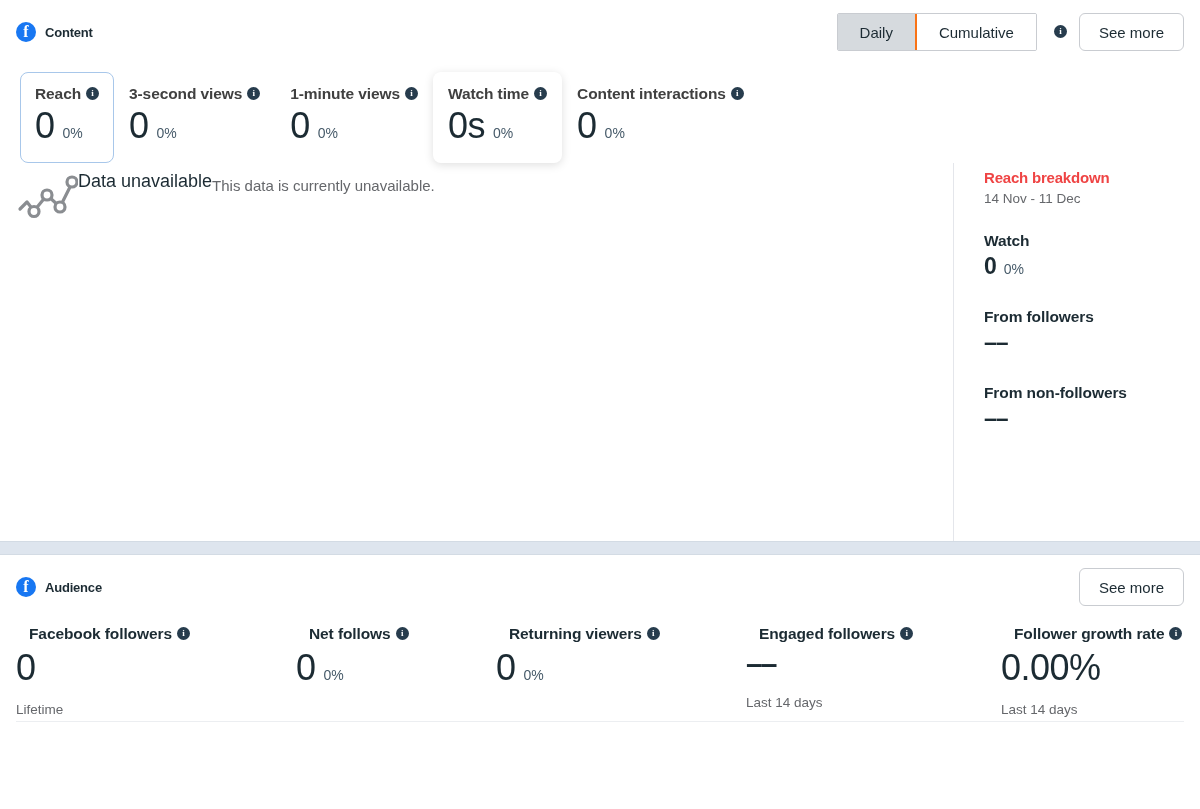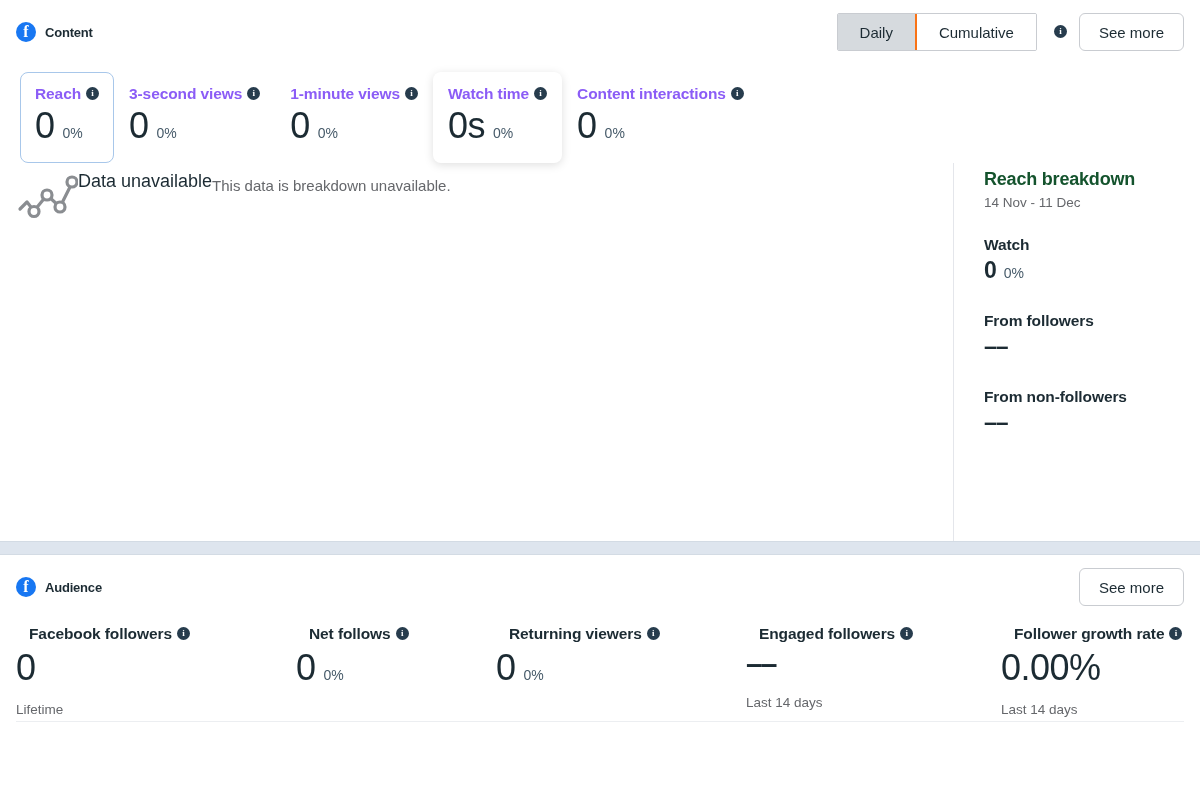--- a/index.html
+++ b/index.html
@@ -145,7 +145,7 @@
   .metric-label {
     font-size: 15.5px;
     font-weight: 700;
-    color: #8b5cf6;
+    color: #404040;
     display: flex;
     align-items: center;
     white-space: nowrap;

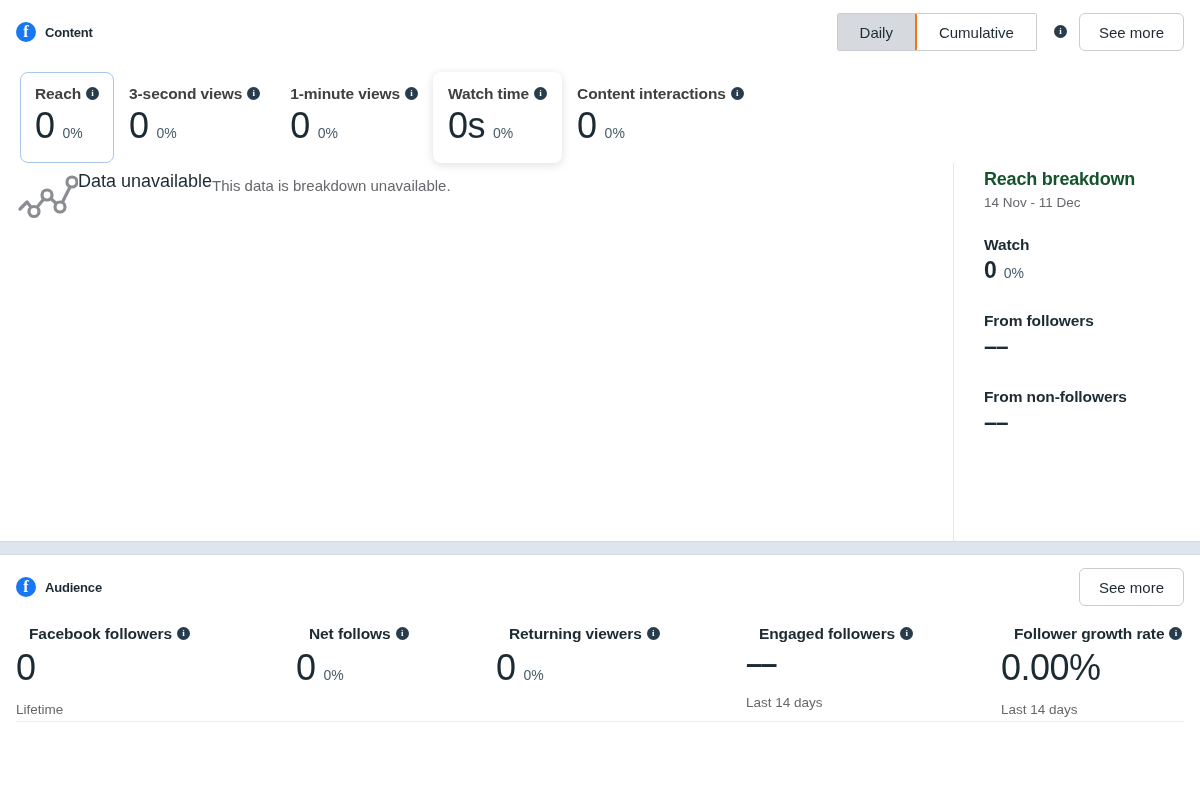--- a/index.html
+++ b/index.html
@@ -380,7 +380,7 @@
         </svg>
       </div>
       <div class="empty-title">Data unavailable</div>
-      <div class="empty-sub">This data is breakdown unavailable.</div>
+      <div class="empty-sub">This data is currently unavailable.</div>
     </div>
 
     <div class="breakdown">

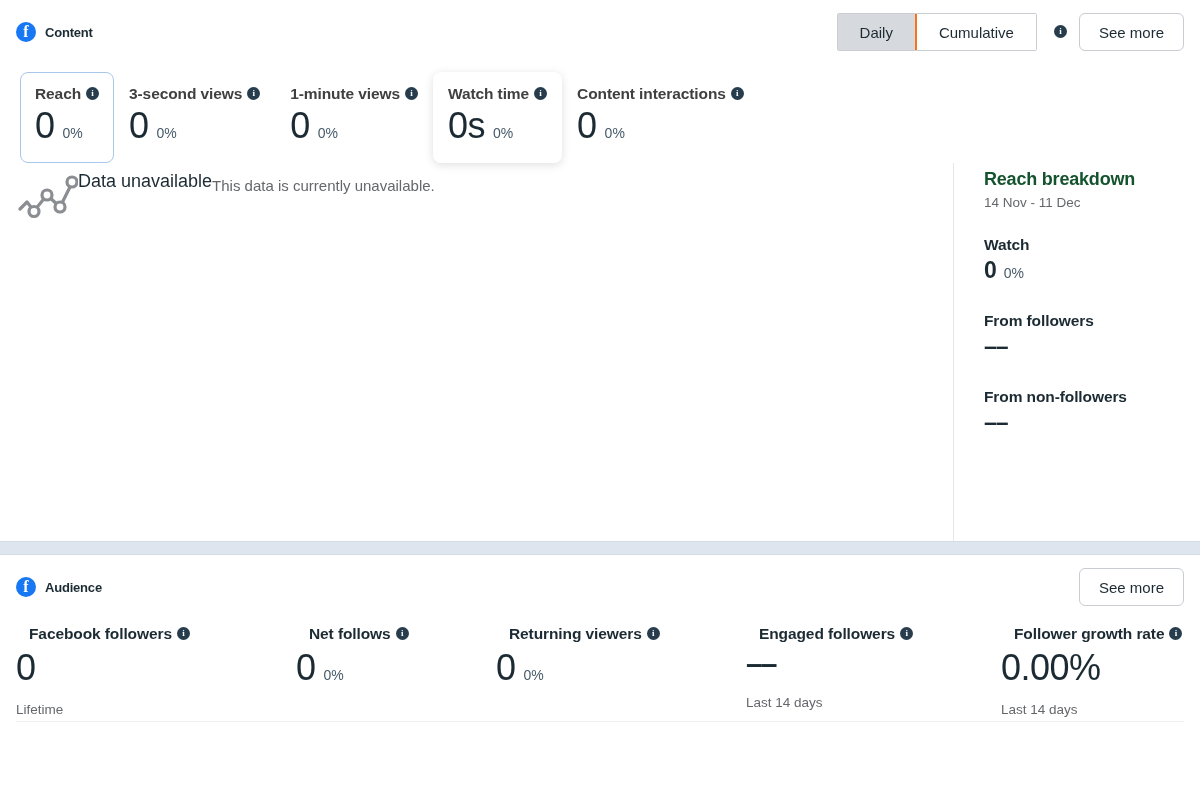--- a/index.html
+++ b/index.html
@@ -200,9 +200,9 @@
     padding: 6px 0 0 30px;
   }
   .bd-title {
-    font-size: 18px;
-    font-weight: 700;
-    color: #14532d;
+    font-size: 15px;
+    font-weight: 700;
+    color: #ef4444;
     letter-spacing: -0.2px;
   }
   .bd-range {

